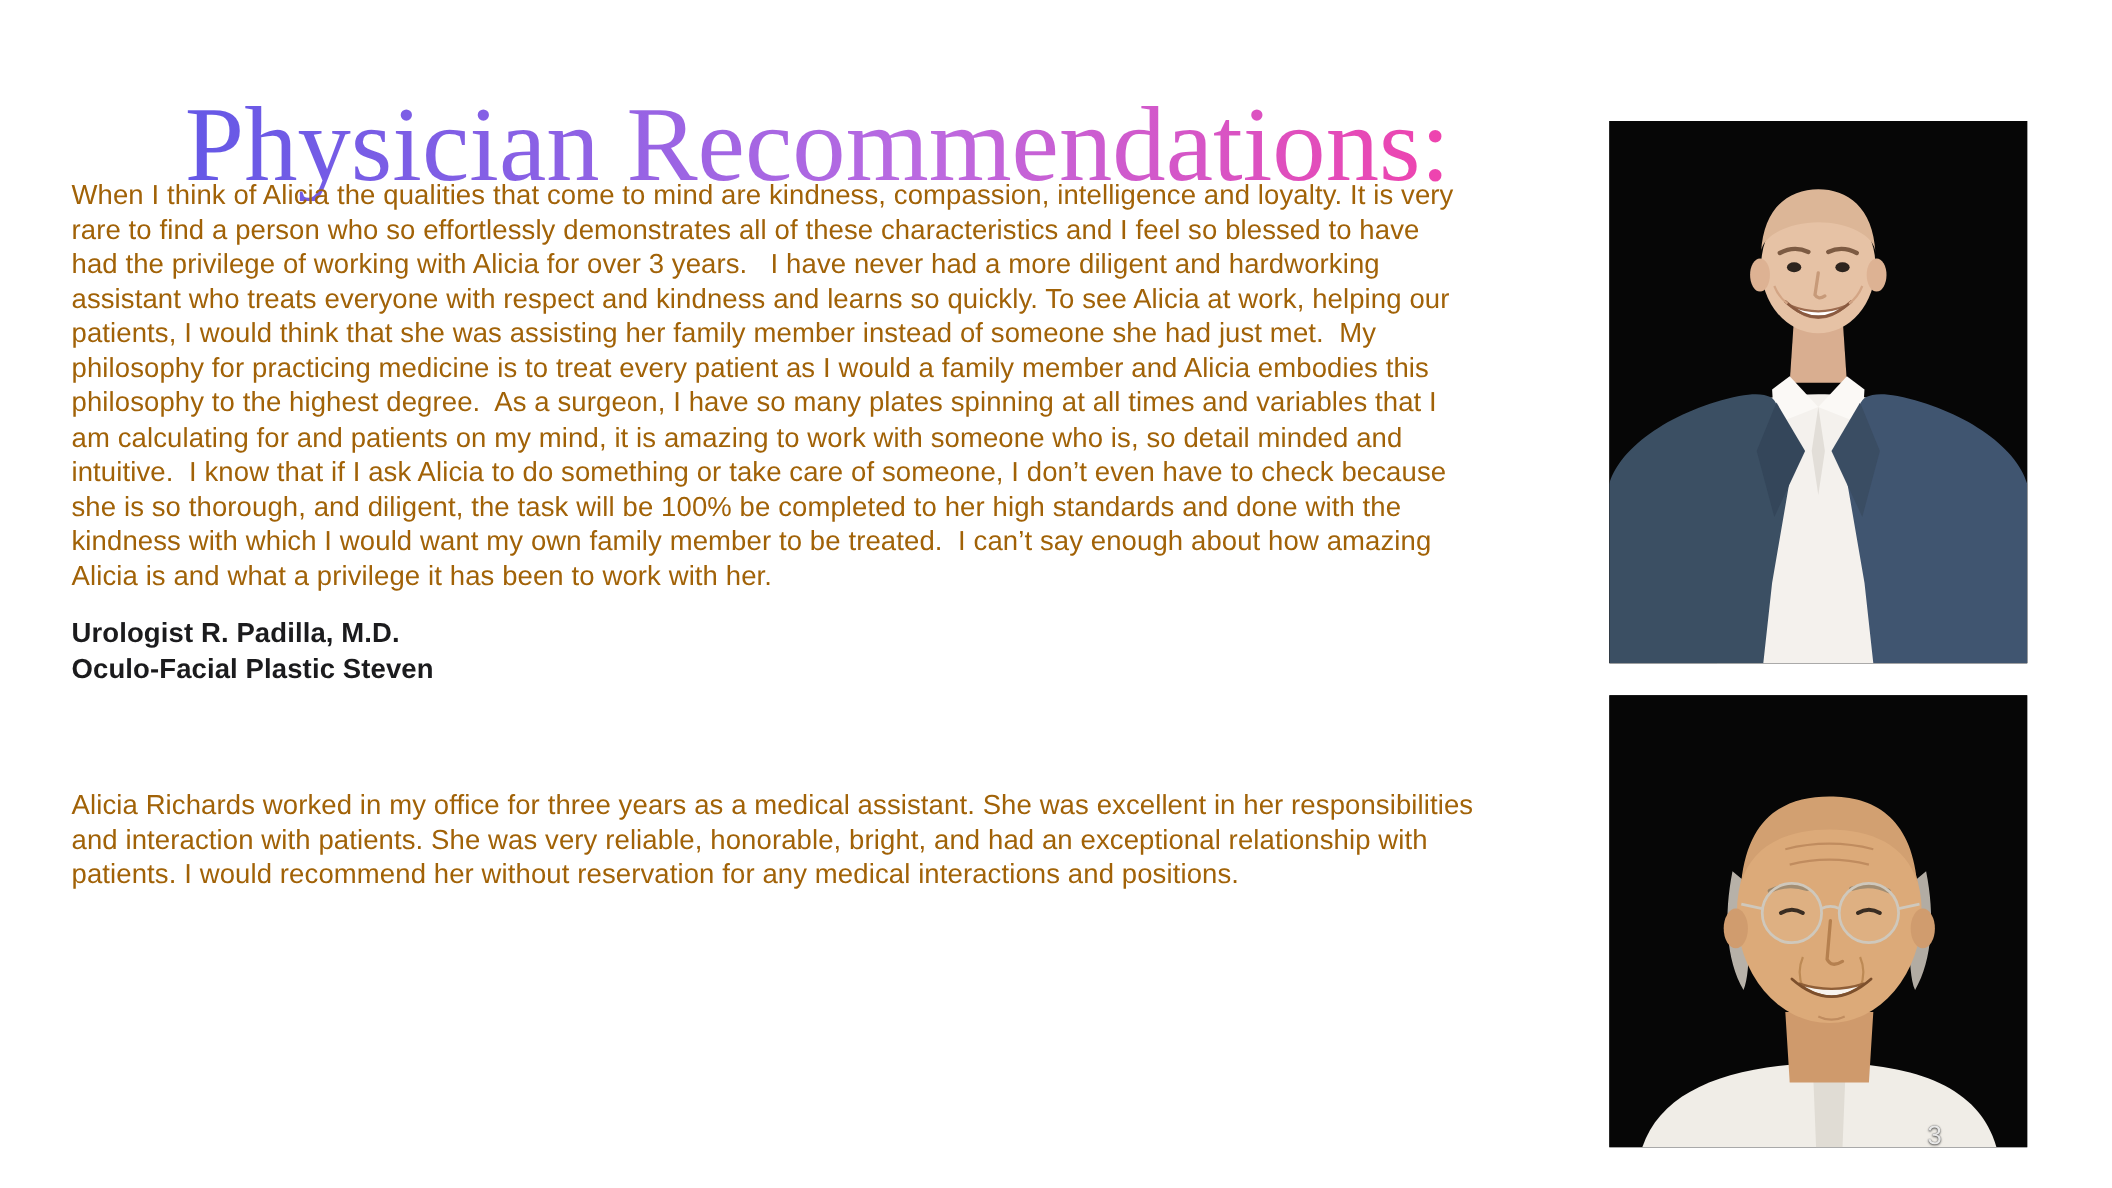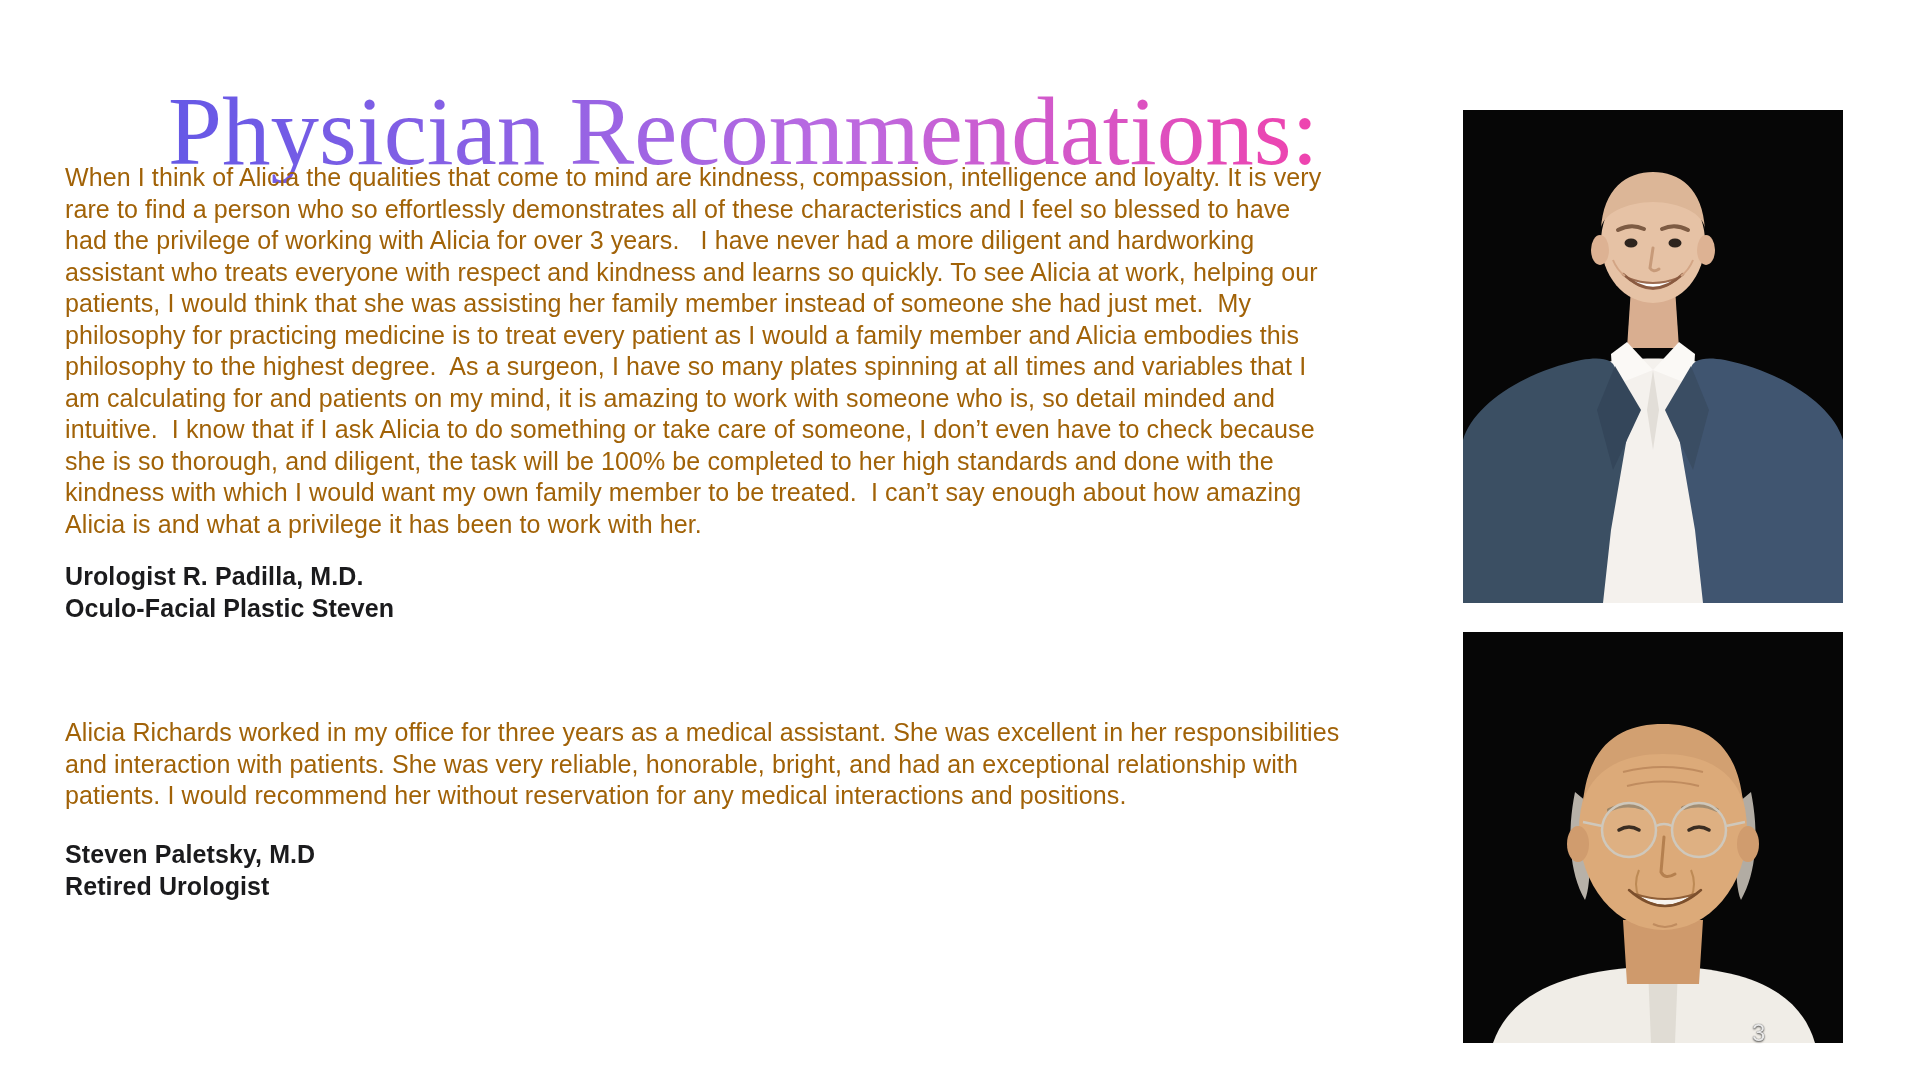--- a/index.html
+++ b/index.html
@@ -80,10 +80,6 @@
 
   <div class="body-text para-2">Alicia Richards worked in my office for three years as a medical assistant. She was excellent in her responsibilities and interaction with patients. She was very reliable, honorable, bright, and had an exceptional relationship with patients. I would recommend her without reservation for any medical interactions and positions.</div>
 
-  <div class="signature sig-2">
-    <div>Steven Paletsky, M.D</div>
-    <div>Retired Urologist</div>
-  </div>
 
   <figure class="photo photo-1">
     <svg viewBox="0 0 380 493" xmlns="http://www.w3.org/2000/svg">

